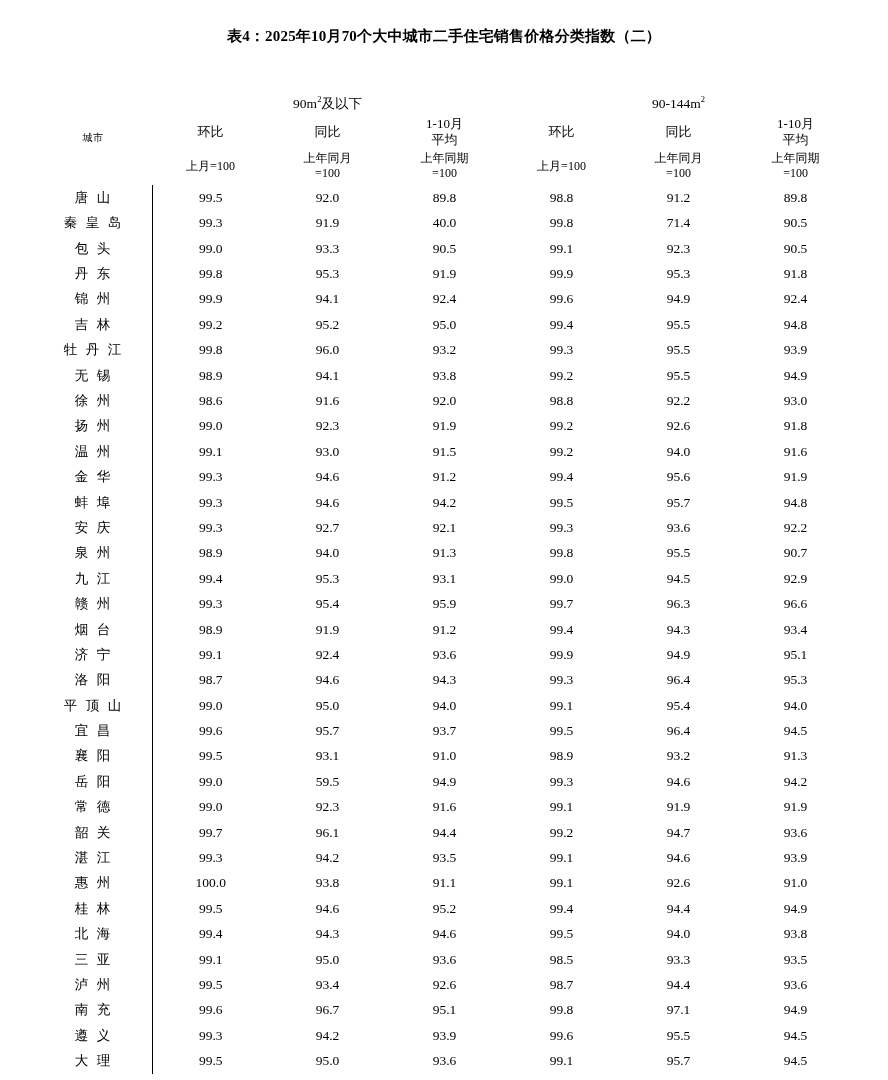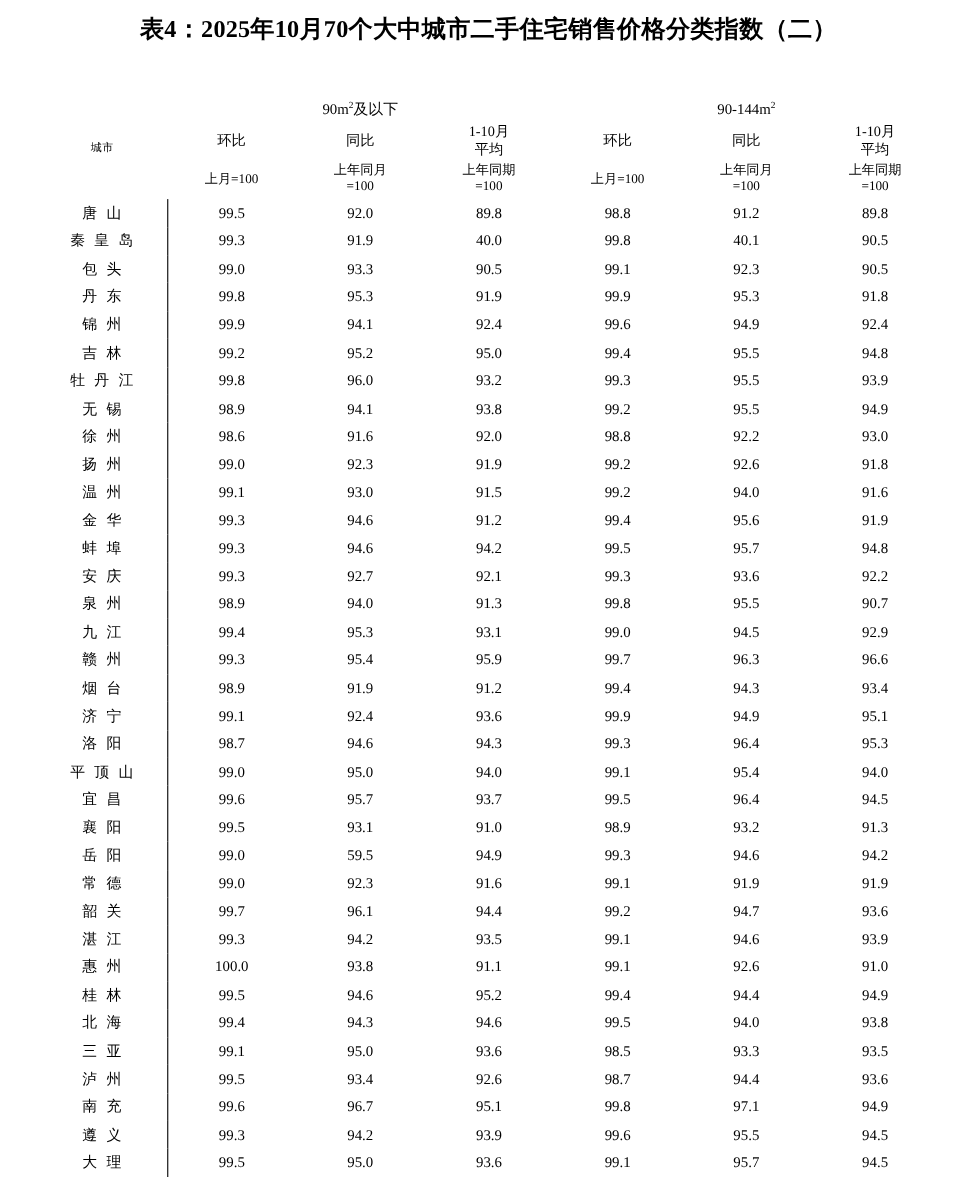--- a/index.html
+++ b/index.html
@@ -22,11 +22,12 @@
   }
   .title {
     text-align: center;
-    font-size: 22px;
+    font-size: 15px;
     font-weight: bold;
     padding-top: 12px;
     letter-spacing: 0.2px;
     white-space: nowrap;
+    margin-top: 15px;
   }
   .table-wrap {
     margin: 0 auto;

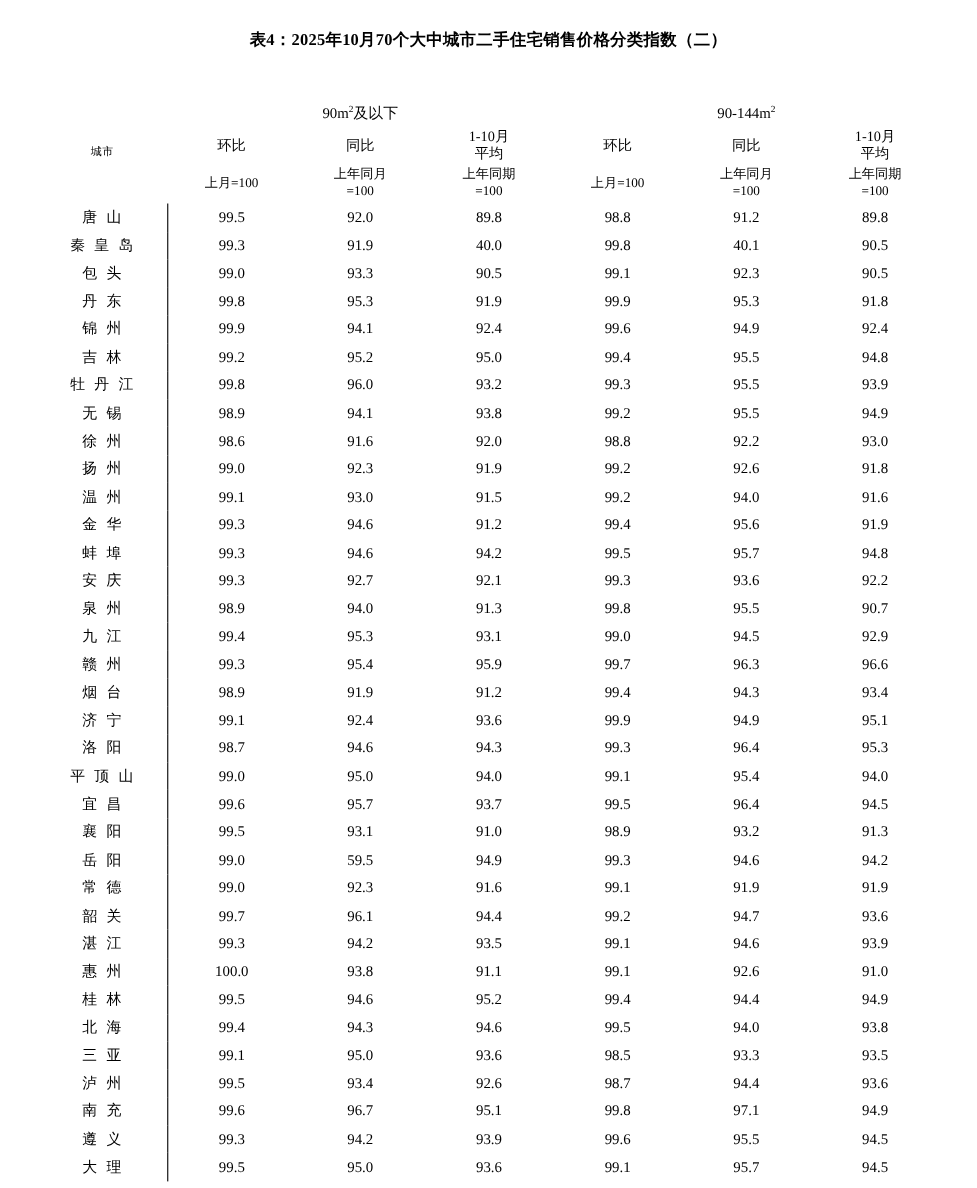--- a/index.html
+++ b/index.html
@@ -216,7 +216,7 @@
             <td>91.9</td>
             <td>40.0</td>
             <td>99.8</td>
-            <td>40.1</td>
+            <td>71.4</td>
             <td>90.5</td>
             <td>99.2</td>
           </tr>

